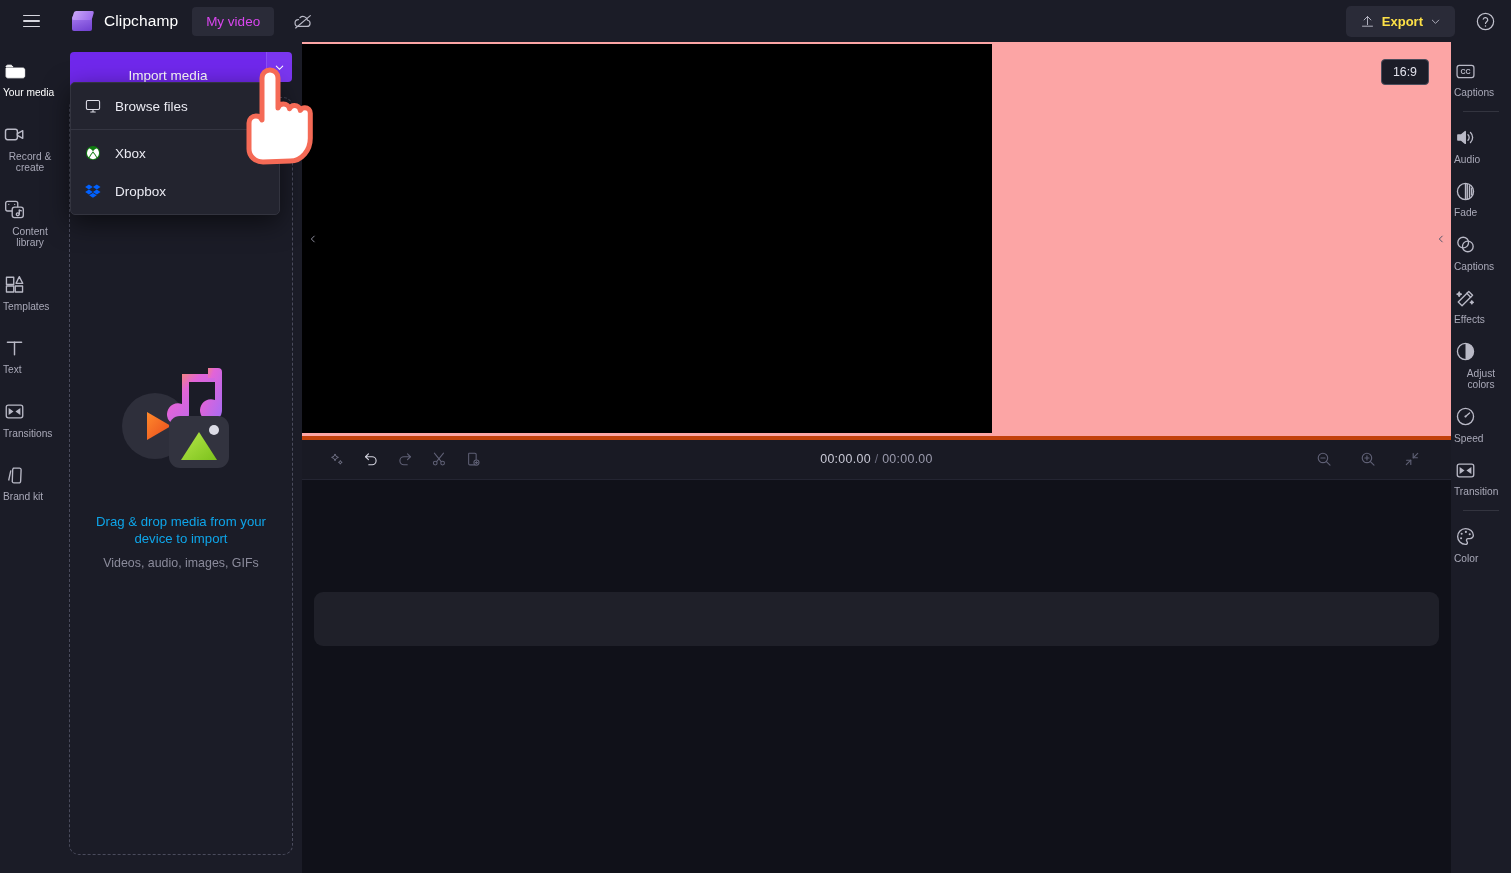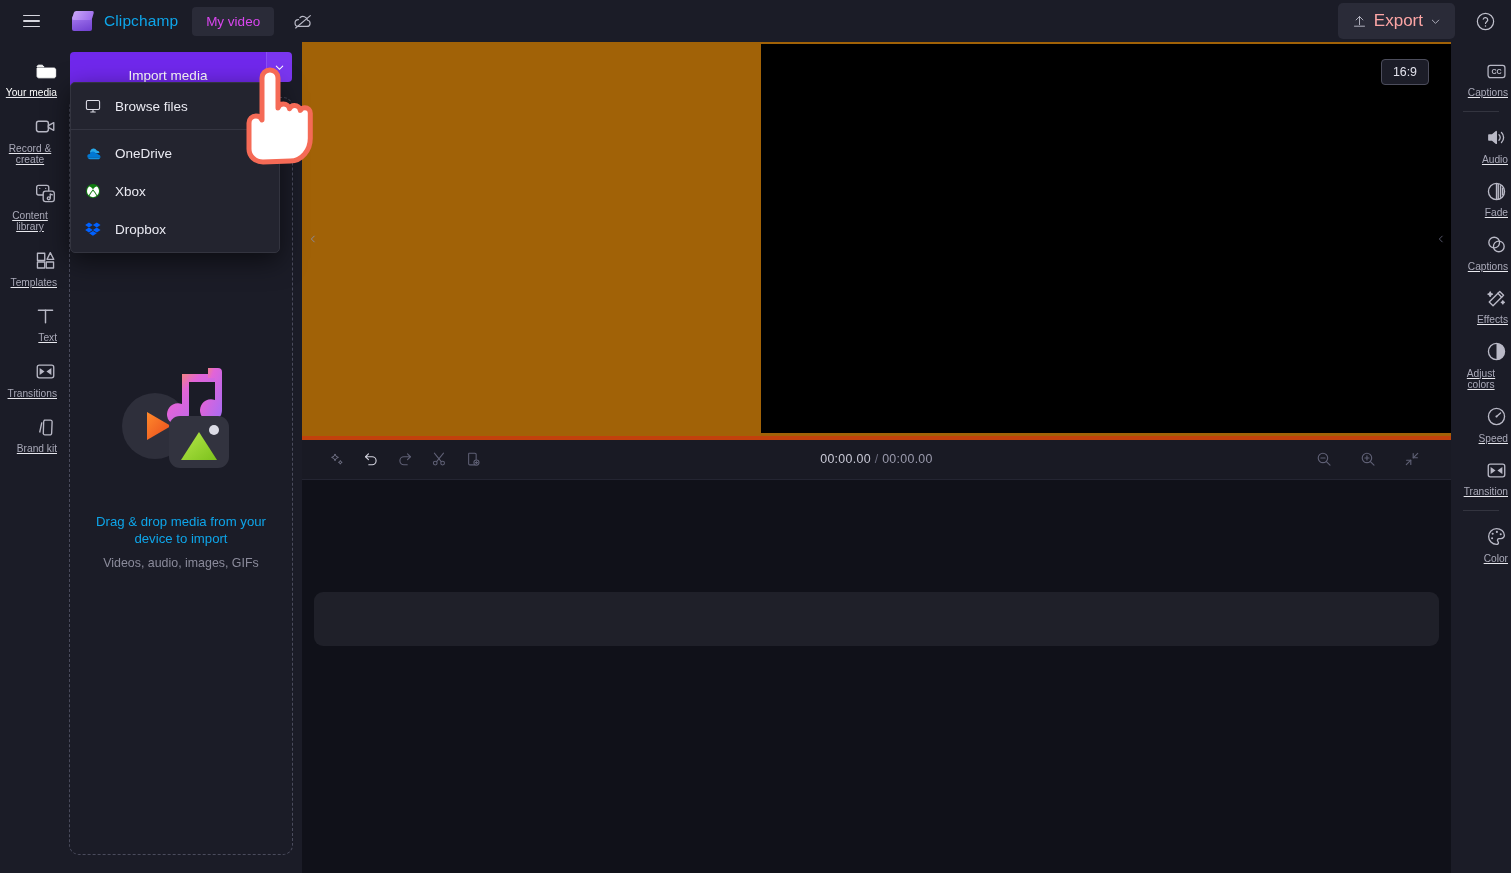--- a/index.html
+++ b/index.html
@@ -28,7 +28,7 @@
       background:linear-gradient(160deg,#a97cf0 0%,#8a5ce0 50%,#6f3fd0 100%); }
   .brand-logo .sl2 { position:absolute; left:3px; top:1px; width:20px; height:9px; border-radius:2px;
       background:linear-gradient(110deg,#c9a5f8 0%,#9d6cec 100%); transform:skewX(-16deg); }
-  .brand-name { font-size:15.5px; color:#0ea5e9; letter-spacing:.1px; }
+  .brand-name { font-size:15.5px; color:#ffffff; letter-spacing:.1px; }
   .projname {
     margin-left:14px; background:#2a2b38; border-radius:4px;
     padding:7px 14px; font-size:13.5px; color:#d946ef; cursor:text; border:none;

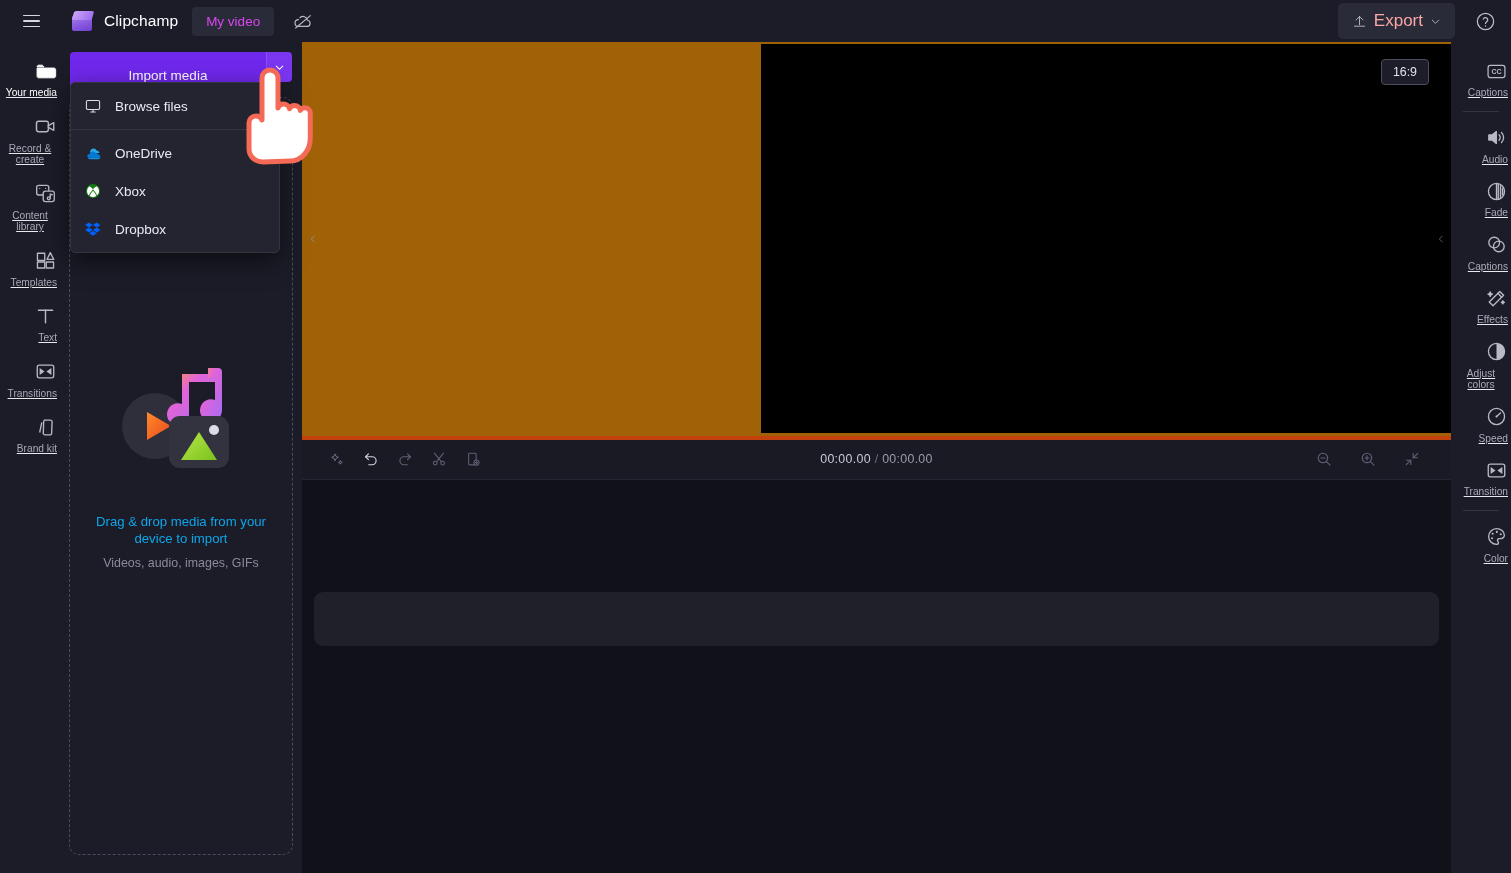--- a/index.html
+++ b/index.html
@@ -38,7 +38,7 @@
   .export-btn {
     display:flex; align-items:center; gap:7px;
     background:#2a2b38; border-radius:5px; padding:8px 14px;
-    font-size:17px; color:#fca5a5; cursor:pointer; border:none;
+    font-size:13px; color:#fde047; cursor:pointer; border:none;font-weight:bold;
   }
   .help-btn { width:32px; height:32px; margin-left:14px; display:flex; align-items:center; justify-content:center; cursor:pointer; }
 

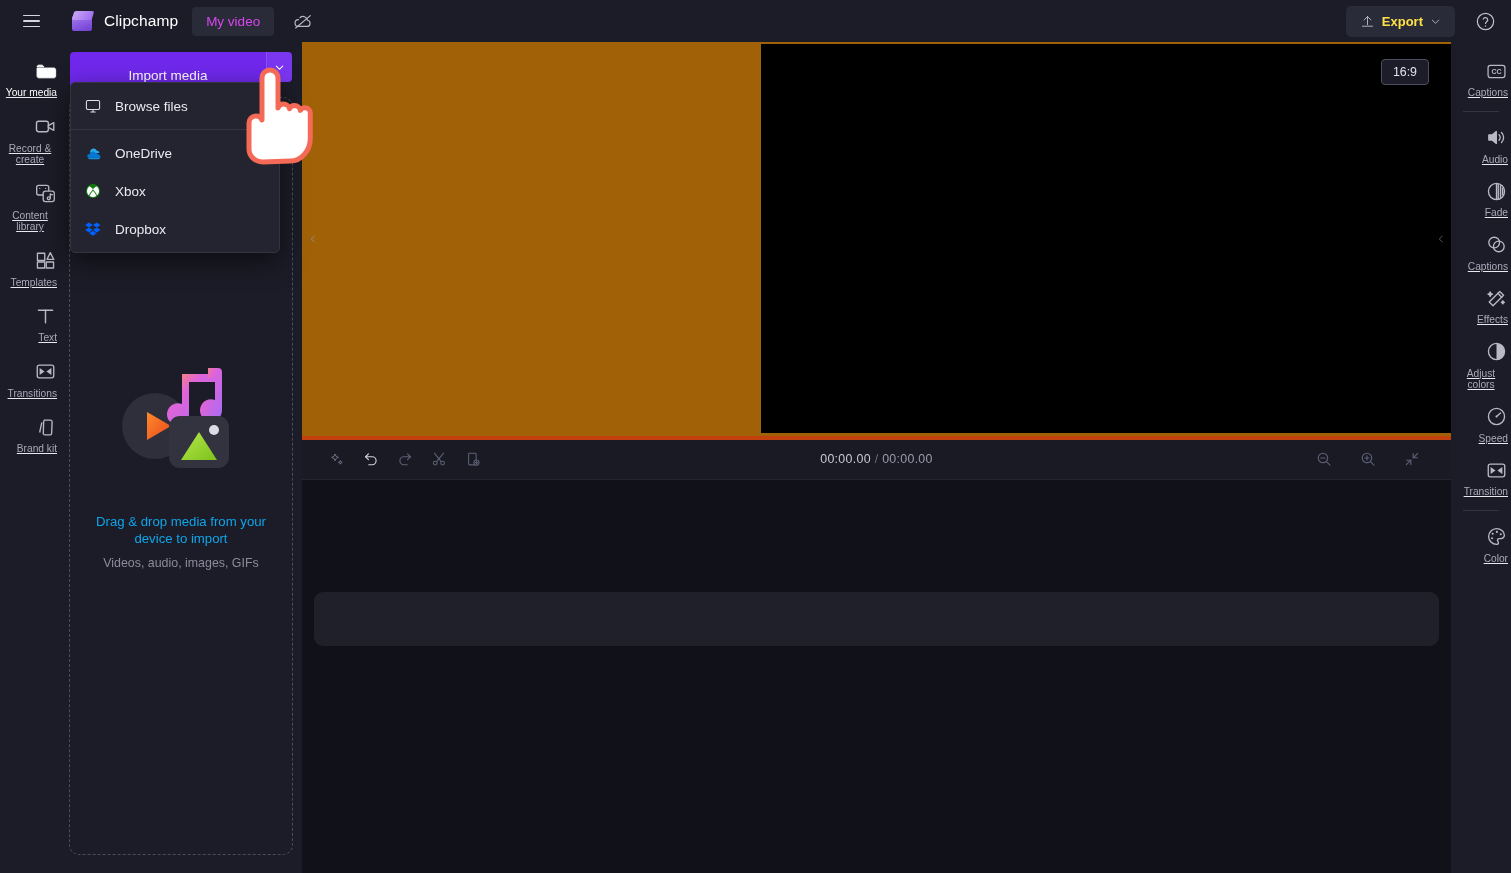--- a/index.html
+++ b/index.html
@@ -94,7 +94,7 @@
 
   
   .center { flex:1; display:flex; flex-direction:column; background:#15161f; min-width:0; position:relative; }
-  .stage { flex:1; position:relative; display:flex; align-items:center; justify-content:flex-end; background:#a16207; }
+  .stage { flex:1; position:relative; display:flex; align-items:center; justify-content:flex-start; background:#fca5a5; }
   .ratio-badge {
     position:absolute; right:22px; top:17px; border:1px solid #4c4d5c; border-radius:4px;
     padding:5px 11px; font-size:12.4px; color:#e2e2ec; background:#1c1d28; cursor:pointer;

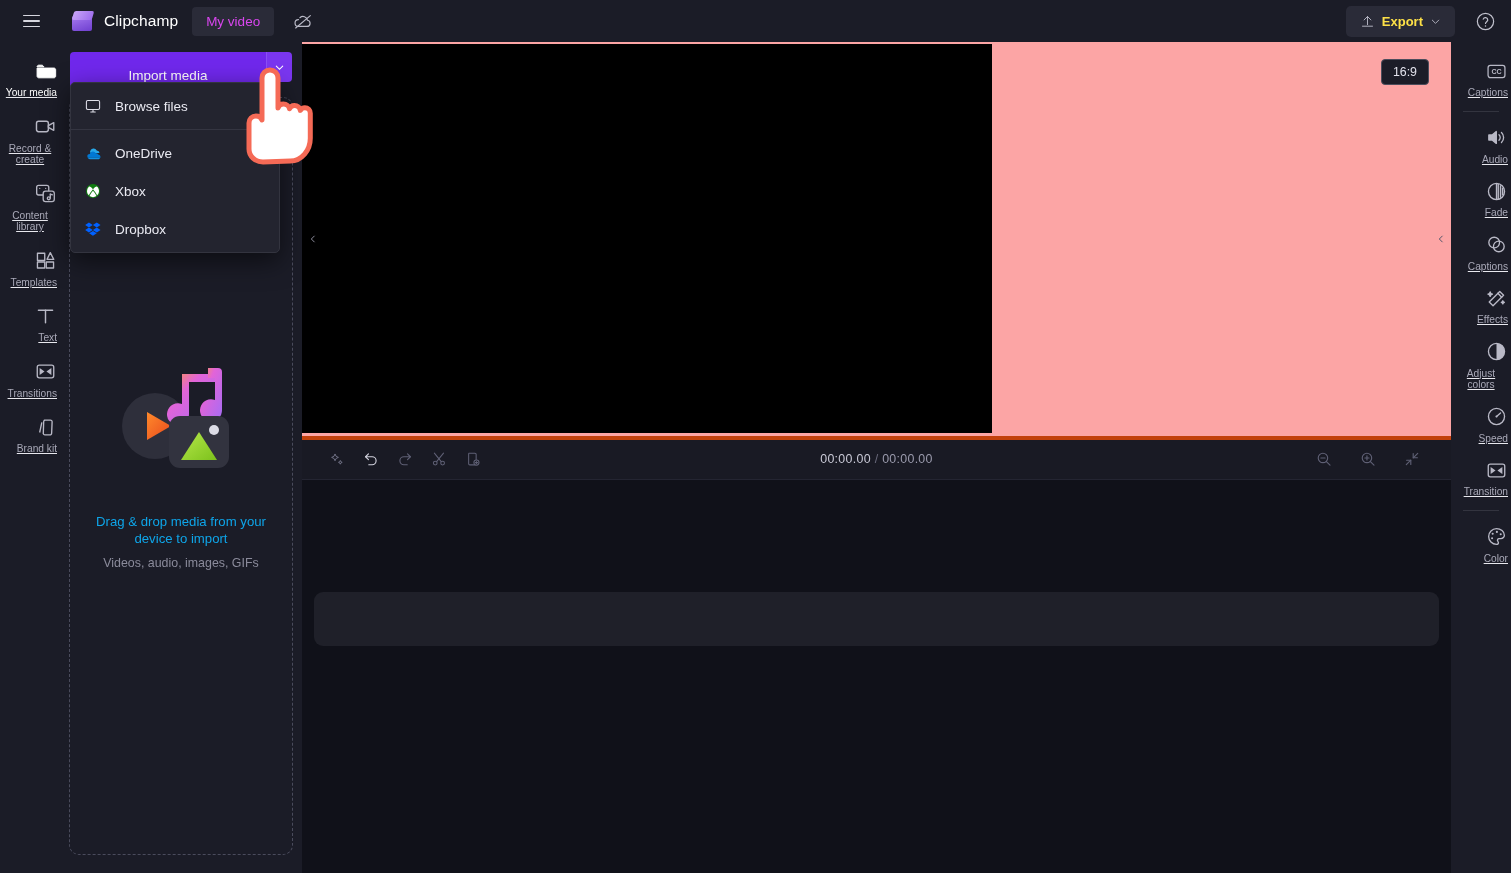--- a/index.html
+++ b/index.html
@@ -53,7 +53,7 @@
   }
   .rail-item {
     width:58px; padding:8px 2px 7px; display:flex; flex-direction:column;
-    align-items:flex-end; gap:5px; cursor:pointer; border-radius:6px;text-decoration:underline;
+    align-items:flex-start; gap:5px; cursor:pointer; border-radius:6px;
   }
   .rail-item .ic { height:22px; display:flex; align-items:center; justify-content:center; }
   .rail-item .lb { font-size:10.2px; line-height:11.5px; text-align:center; color:#a9a9b8; }

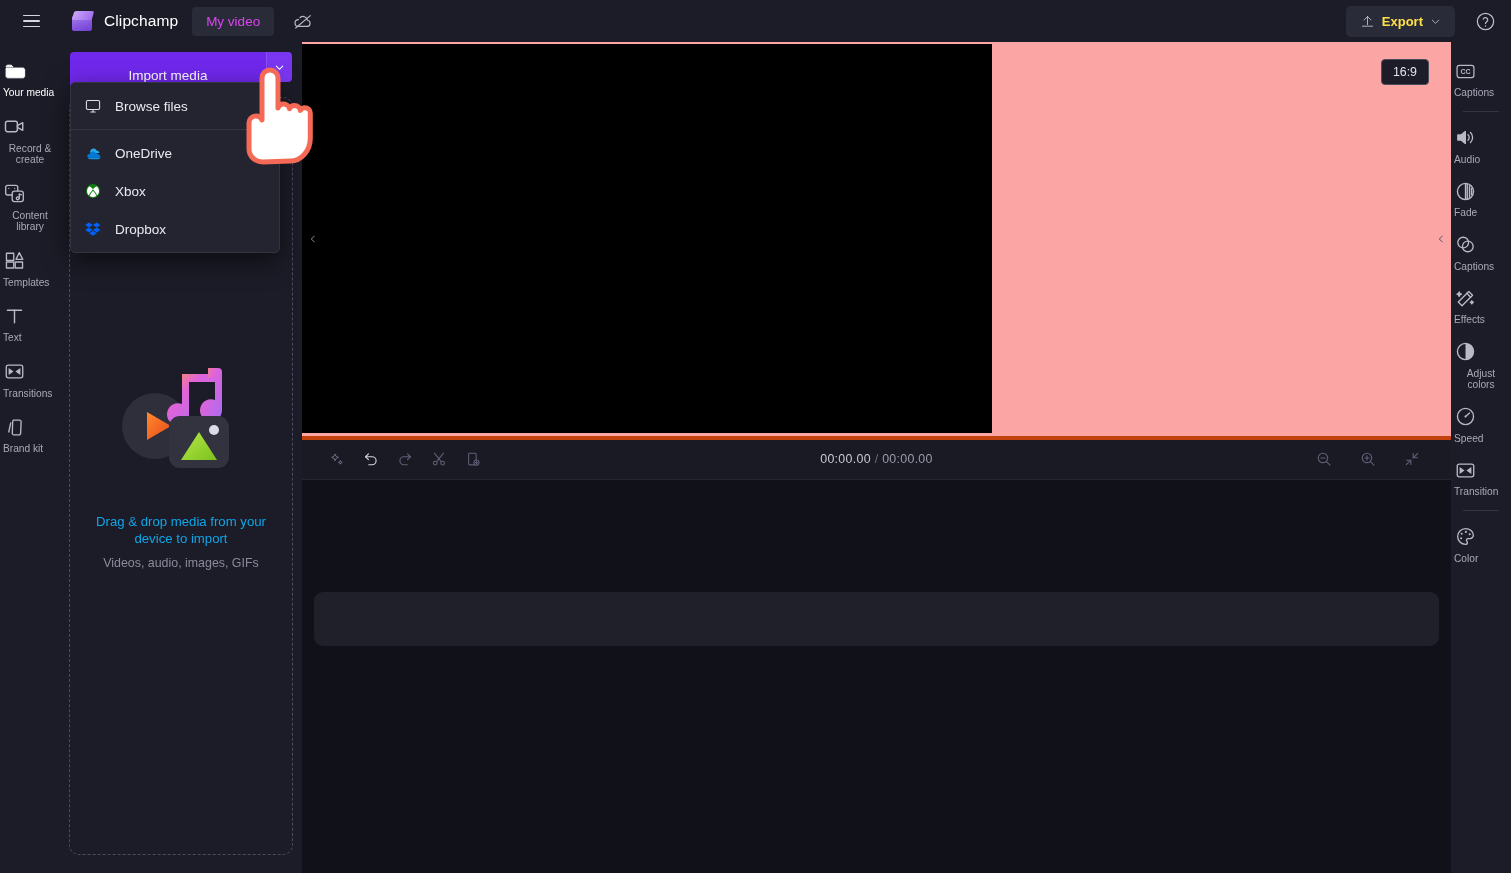--- a/index.html
+++ b/index.html
@@ -49,7 +49,7 @@
   .rail {
     width:60px; min-width:60px; background:#1b1c27;
     display:flex; flex-direction:column; align-items:center;
-    padding-top:10px; gap:2px;
+    padding-top:10px; gap:10px;
   }
   .rail-item {
     width:58px; padding:8px 2px 7px; display:flex; flex-direction:column;

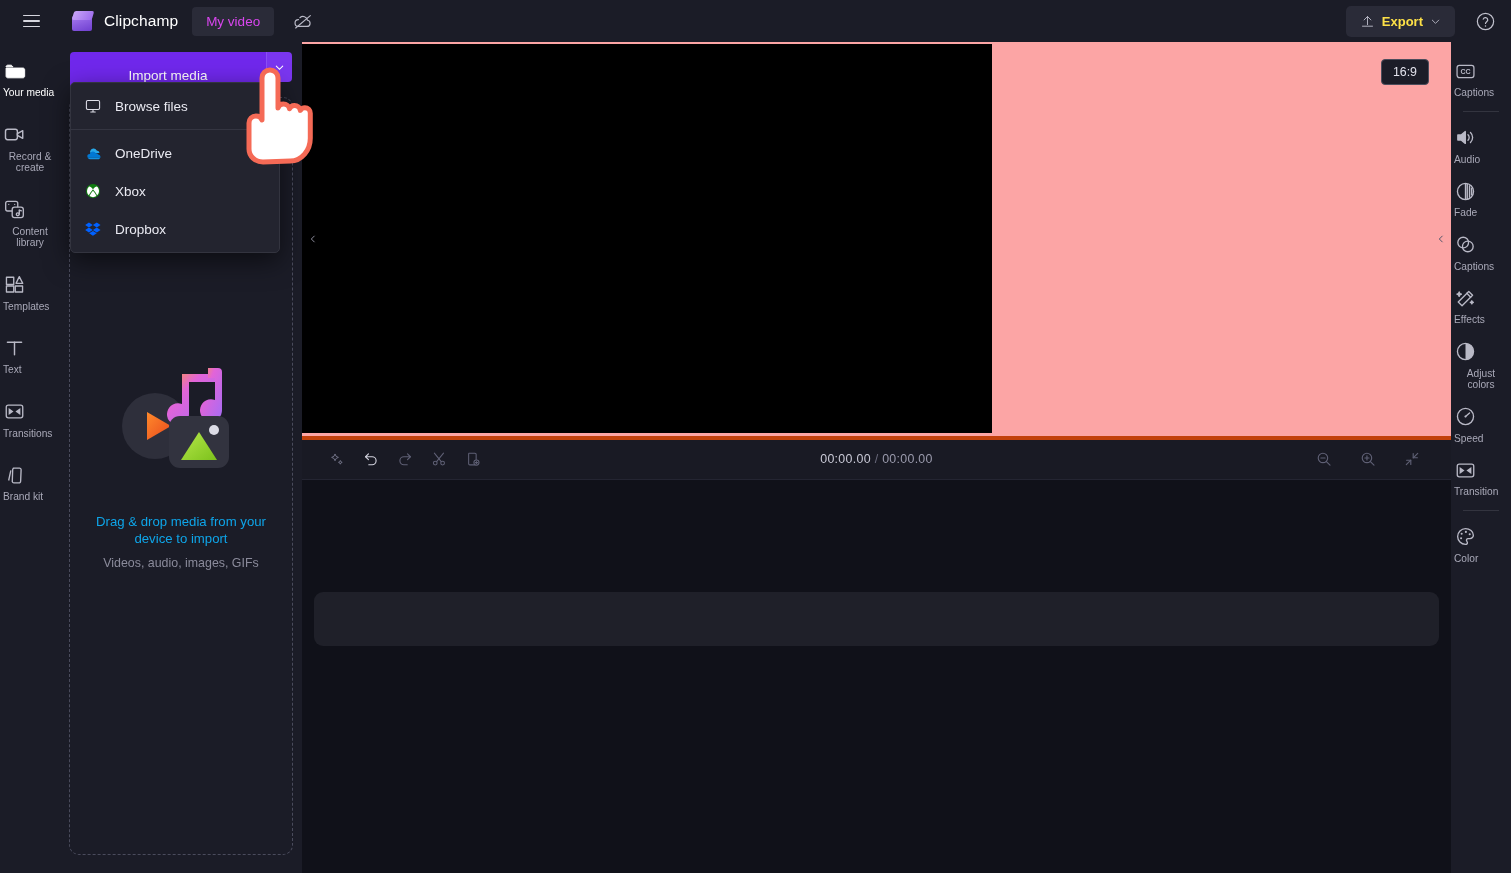--- a/index.html
+++ b/index.html
@@ -305,16 +305,6 @@
 
         <div class="menu-sep"></div>
 
-        <div class="menu-item">
-          <span class="menu-ic">
-            <svg width="19" height="19" viewBox="0 0 24 24">
-              <path d="M7.6 9.4a4.6 4.6 0 0 1 8.5-1.3 3.6 3.6 0 0 1 3.5 3.2l-11.2.5z" fill="#28a8ea"></path>
-              <path d="M4.3 16.2a3.1 3.1 0 0 1 3-3.6 4.1 4.1 0 0 1 7.6-.9 3.2 3.2 0 0 1 3 1.7c1.6.1 2.9 1.3 2.9 2.9 0 .4-.1.7-.2 1H4.8a3 3 0 0 1-.5-1.1z" fill="#0078d4"></path>
-              <path d="M4.8 17.3h15.8c-.4 1.1-1.5 1.9-2.8 1.9H7.4a3 3 0 0 1-2.6-1.9z" fill="#1490df"></path>
-            </svg>
-          </span>
-          <span>OneDrive</span>
-        </div>
 
 
         <div class="menu-item">

